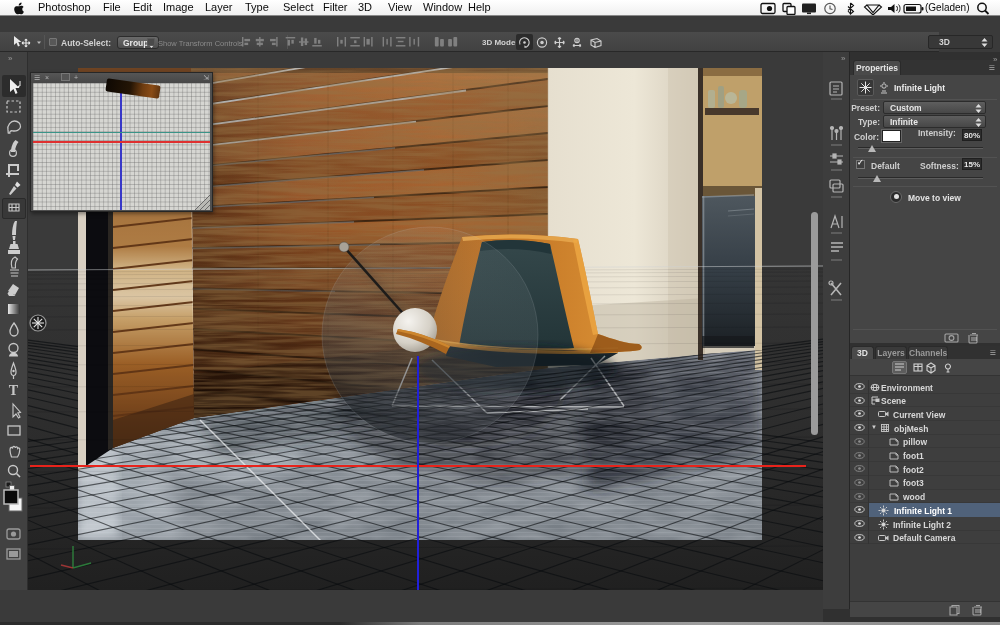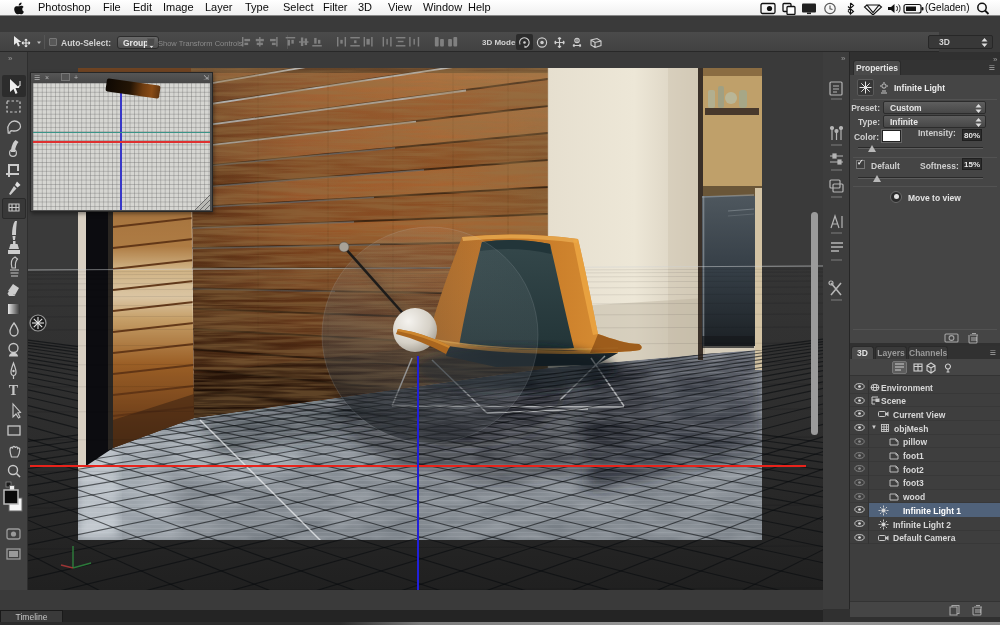--- a/index.html
+++ b/index.html
@@ -979,7 +979,7 @@
               <line x1="9" y1="9" x2="7.6" y2="7.6"></line>
             </g>
           </svg>
-<span class="abs" style="left:53px; top:2.5px; color:#fff;text-align:center;">Infinite Light 1</span>
+<span class="abs" style="left:44px; top:2.5px; color:#fff;text-align:center;">Infinite Light 1</span>
 </div>
 <div class="row3d" style="top:171.0px; ">
 <svg class="abs" style="left:4px; top:3px;" width="11" height="7" viewBox="0 0 13 8">

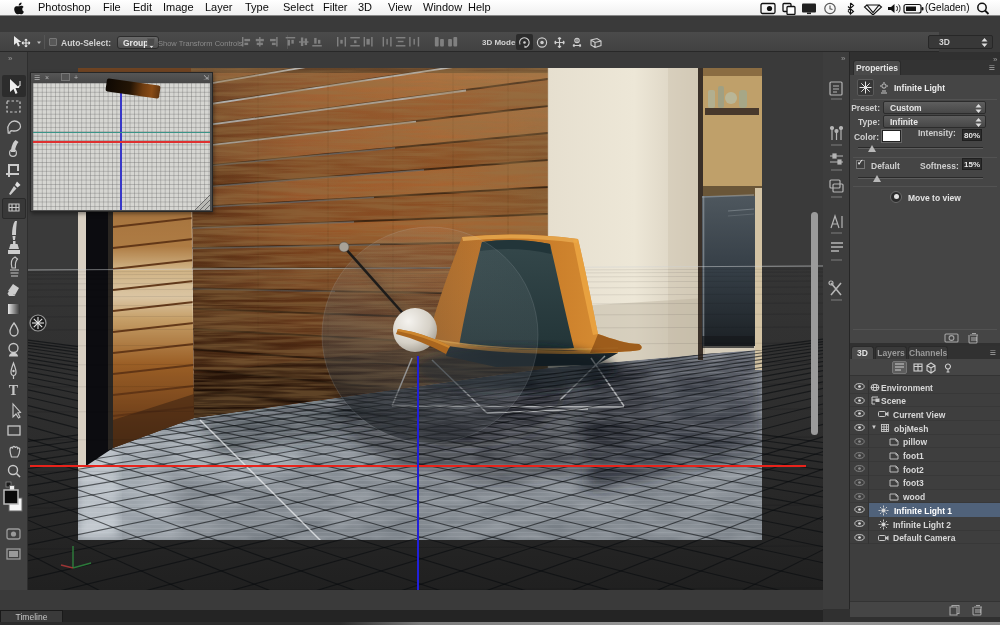--- a/index.html
+++ b/index.html
@@ -717,9 +717,6 @@
   </div>
   <div class="abs" style="left:783px; top:144px; width:7px; height:223px; background:#9b9b9b; border-radius:4px;"></div>
   </div>
-  <div id="timeline">
-      <div id="tltab">Timeline</div>
-    </div>
   <div id="dock">
     <div id="dockstrip">
 <div class="abs" style="left:18px; top:2px; color:#9a9a9a; font-size:8px;">»</div>

